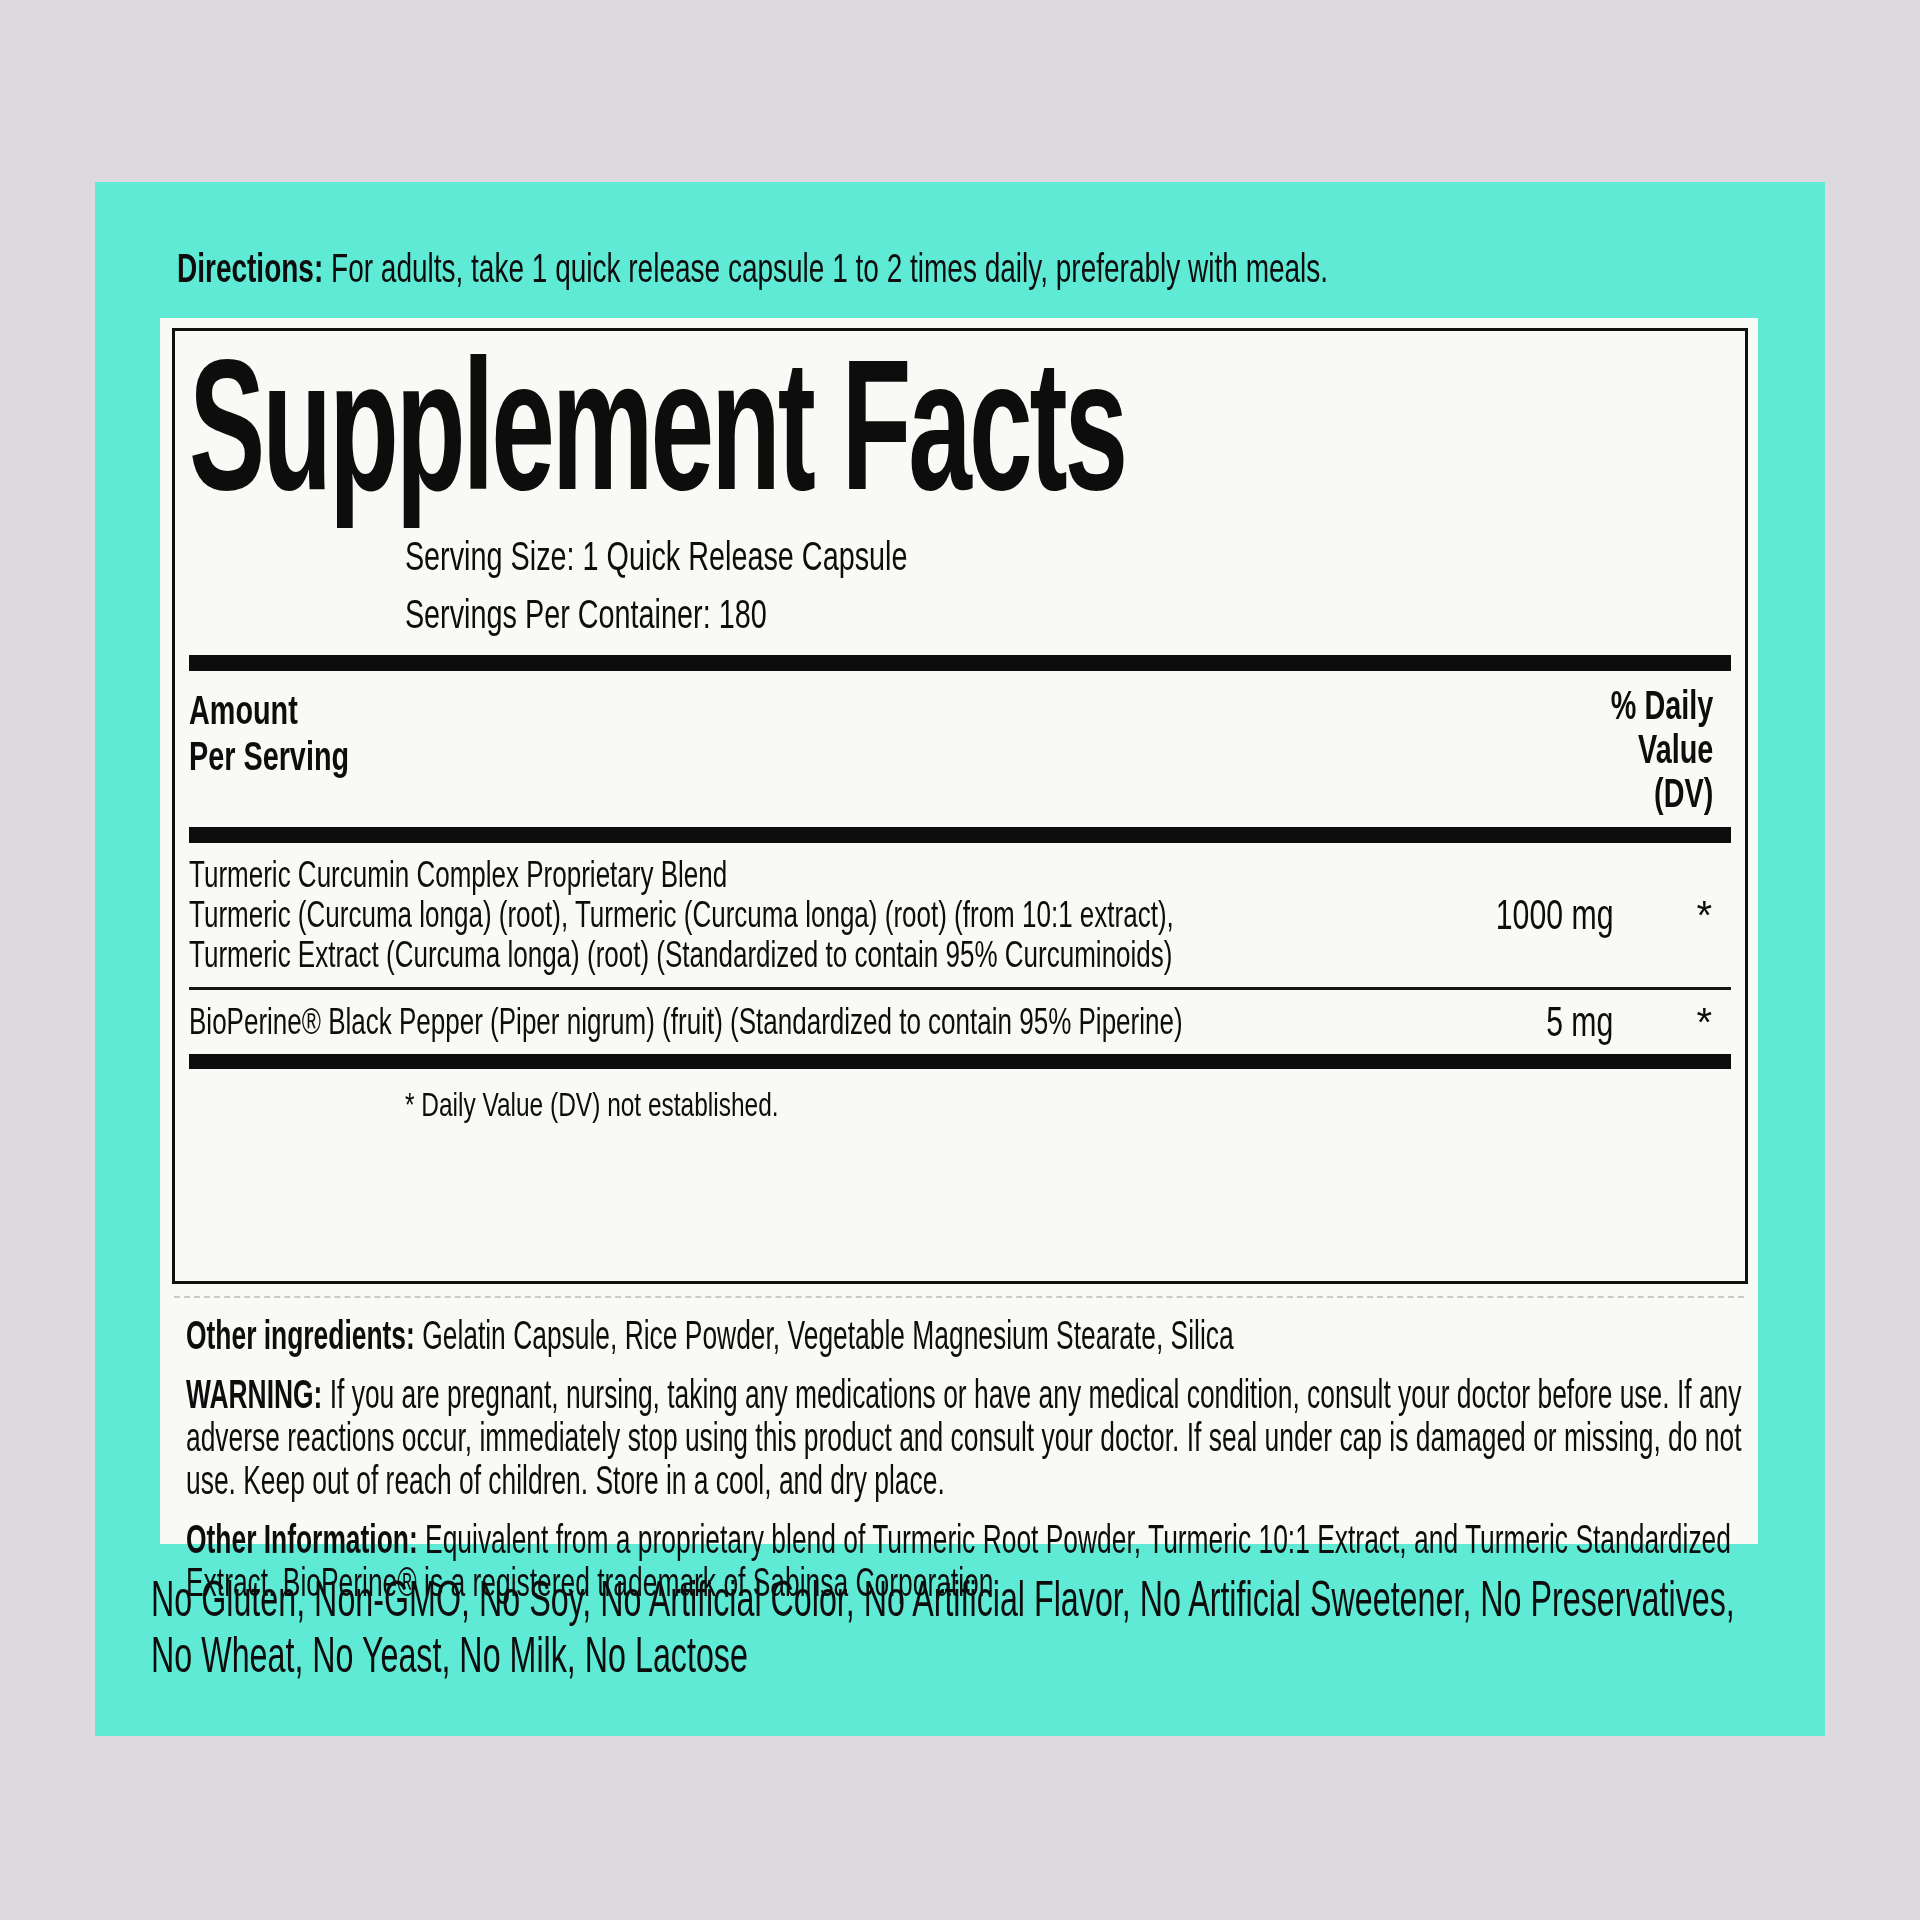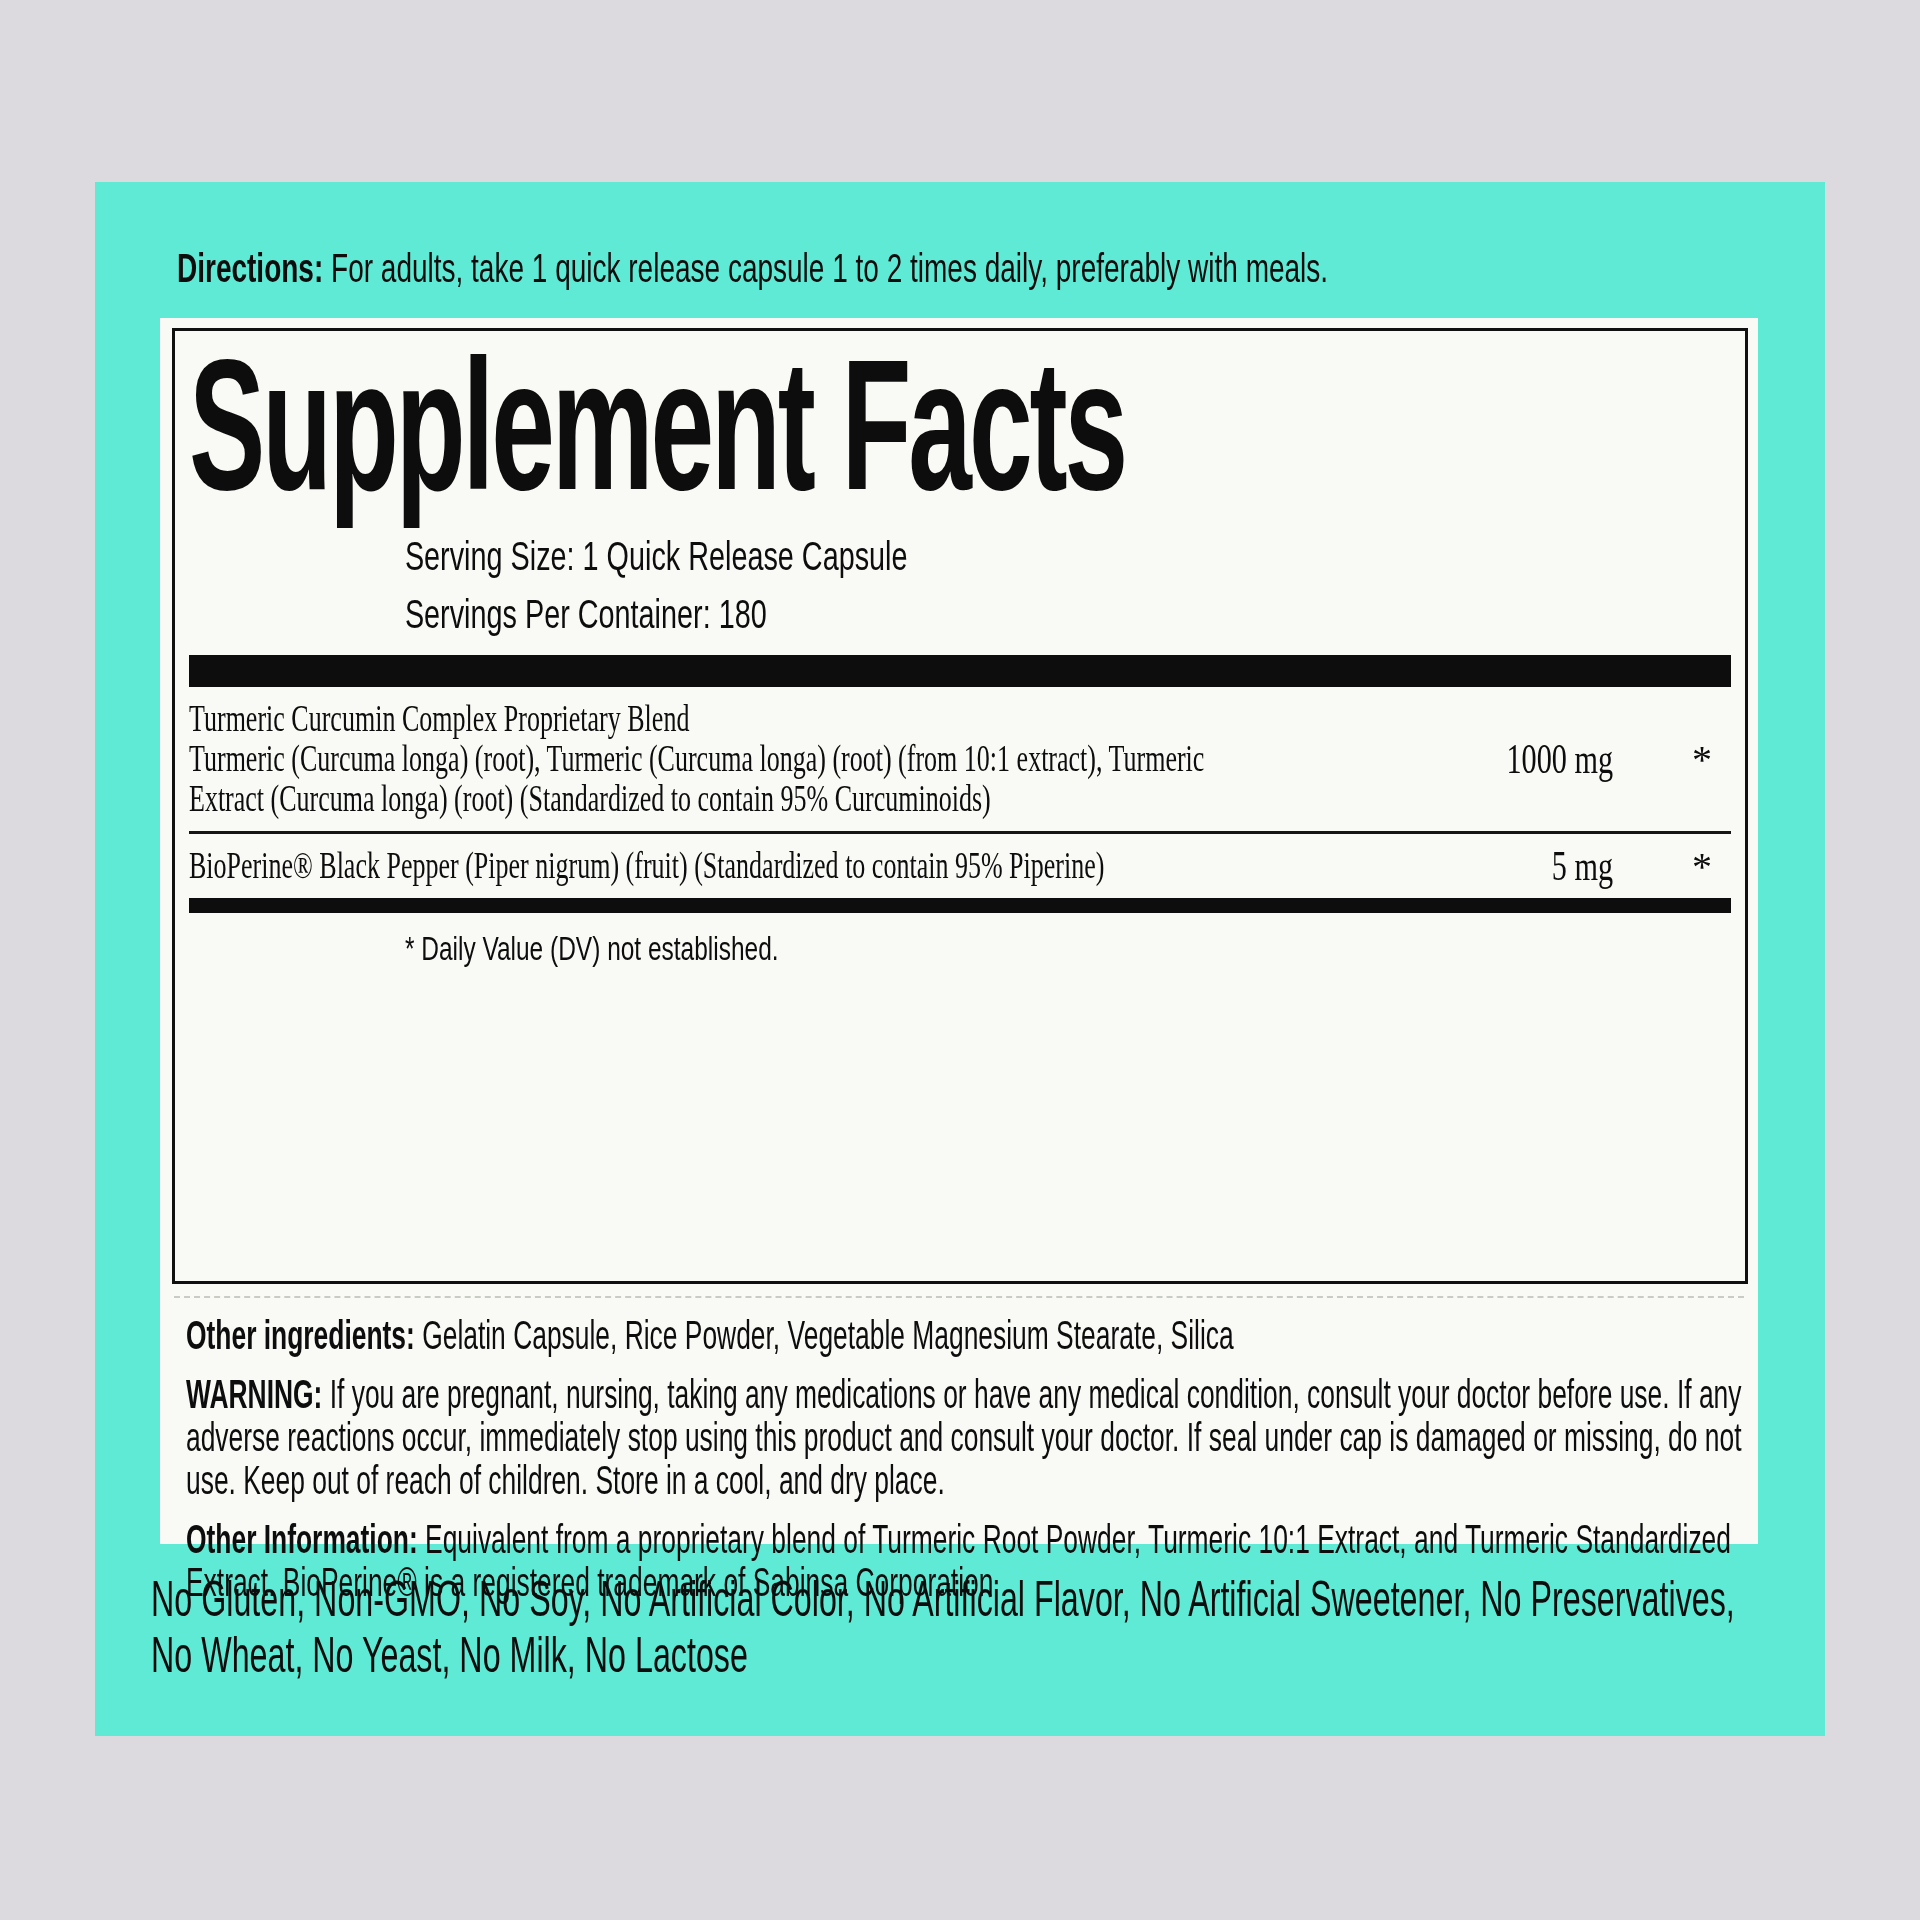--- a/index.html
+++ b/index.html
@@ -103,6 +103,13 @@
 
       <div class="bar b1"></div>
 
+      <div class="hdr-row">
+        <div class="hdr-left">Amount
+Per Serving</div>
+        <div class="hdr-right">% Daily
+Value
+(DV)</div>
+      </div>
 
       <div class="bar b2"></div>
 

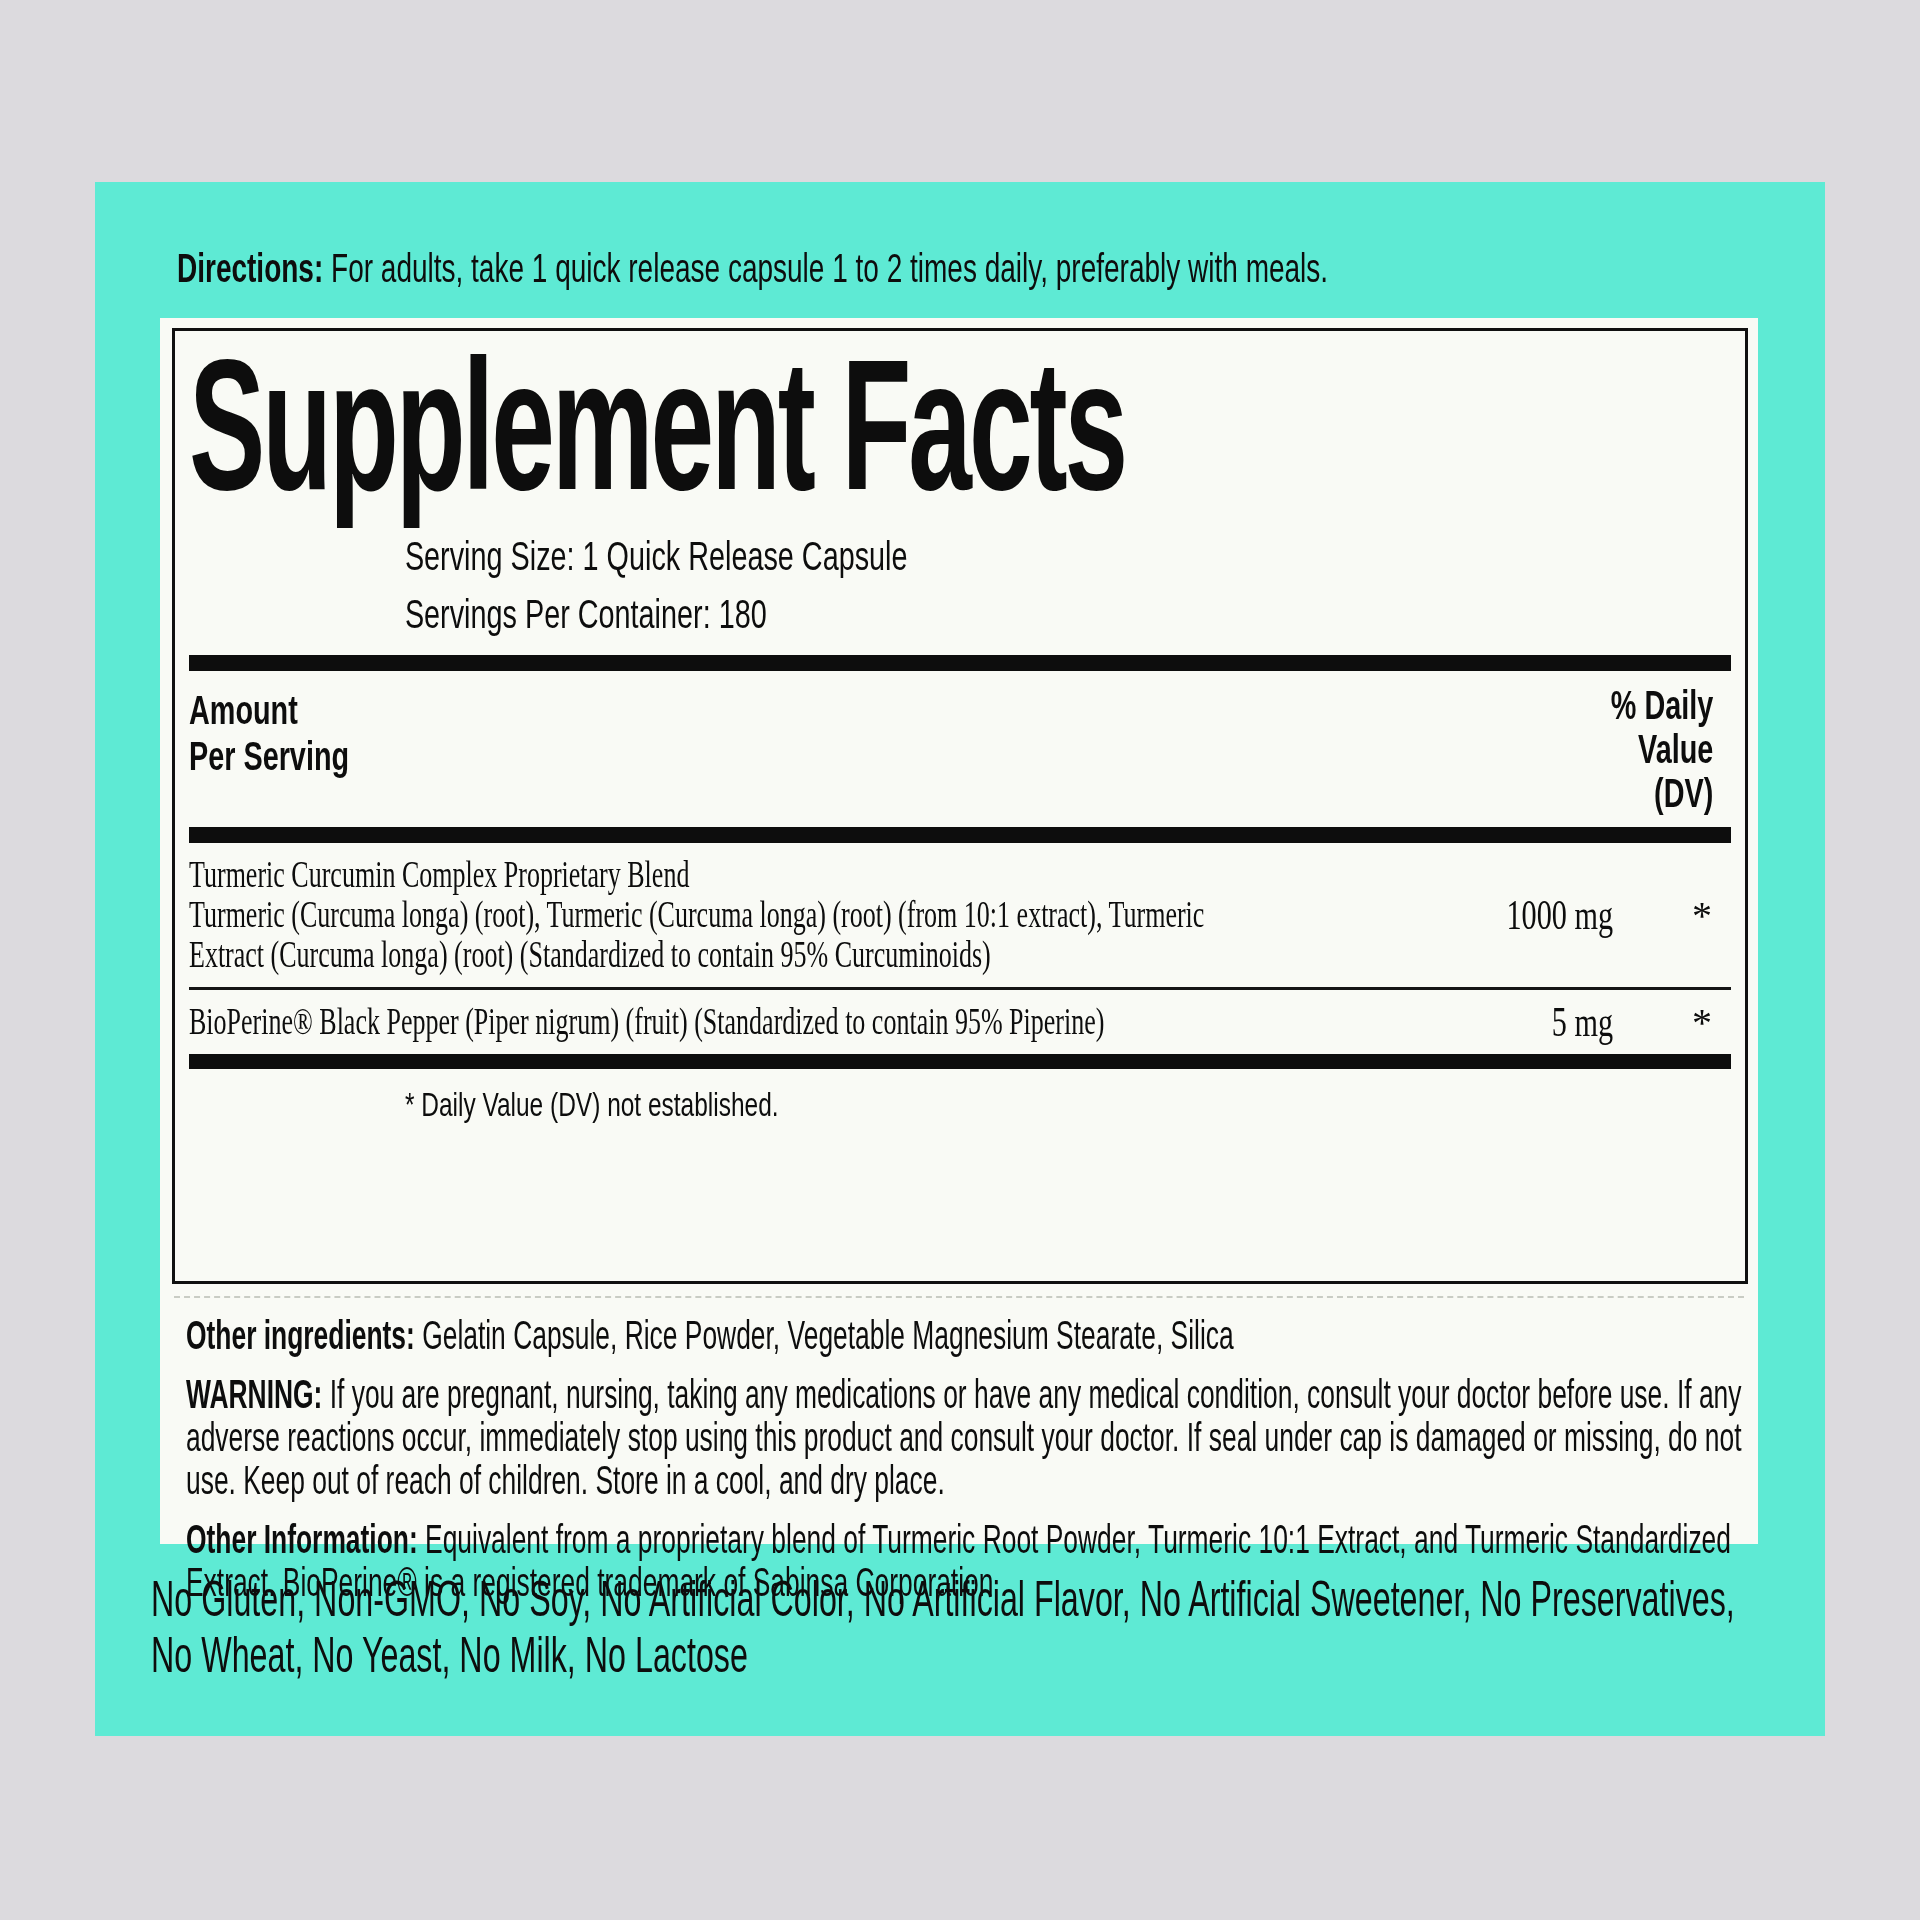--- a/index.html
+++ b/index.html
@@ -51,7 +51,7 @@
     font-size:40px; line-height:44px; white-space:pre-line;
     transform:scaleX(0.72); transform-origin:100% 0;
   }
-  .t-row{ position:relative;font-family:Liberation Serif, serif; }
+  .t-row{ position:relative; }
   .t-row .desc{
     width:1500px; font-size:37px; line-height:40px; white-space:pre-line;
     transform:scaleX(0.703); transform-origin:0 0;

